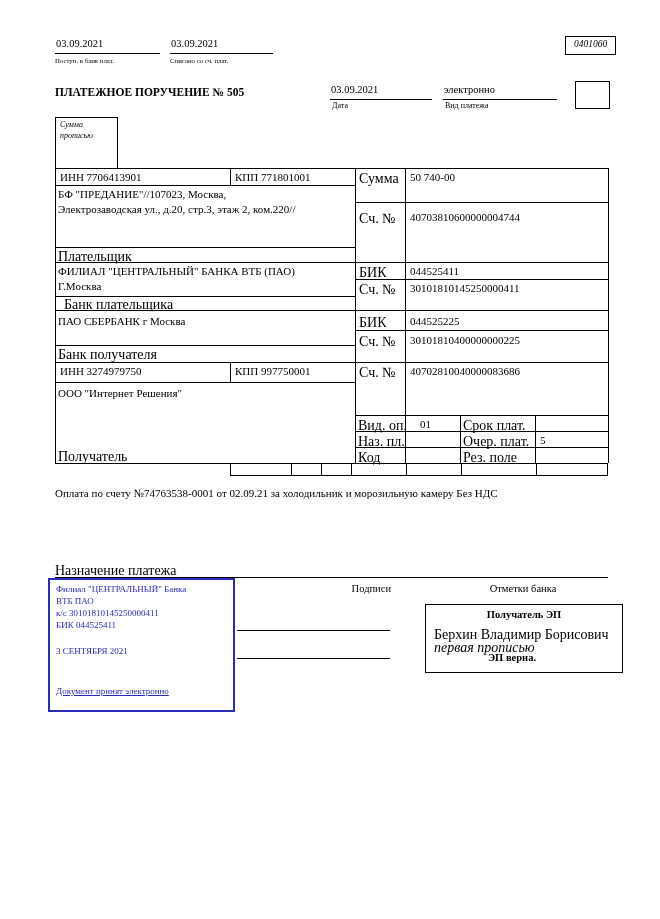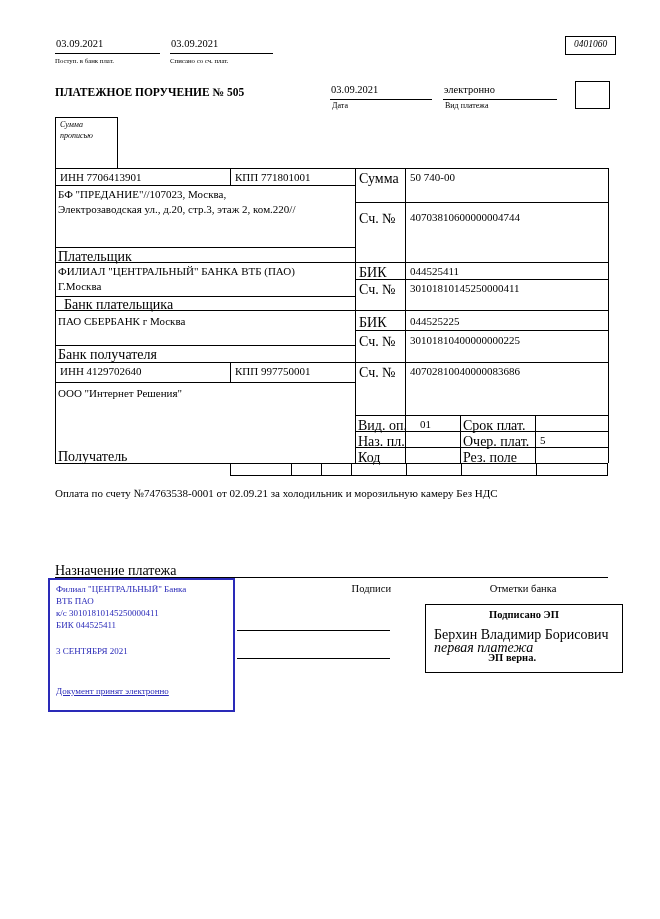--- a/index.html
+++ b/index.html
@@ -96,7 +96,7 @@
   <div class="t" style="left:410px;top:333px;">30101810400000000225</div>
   <div class="lbl" style="left:58px;top:347px;text-align:center;">Банк получателя</div>
 
-  <div class="t" style="left:60px;top:364px;">ИНН 4129702640</div>
+  <div class="t" style="left:60px;top:364px;">ИНН 3274979750</div>
   <div class="t" style="left:235px;top:364px;">КПП 997750001</div>
   <div class="lbl" style="left:359px;top:365px;">Сч. №</div>
   <div class="t" style="left:410px;top:364px;">40702810040000083686</div>

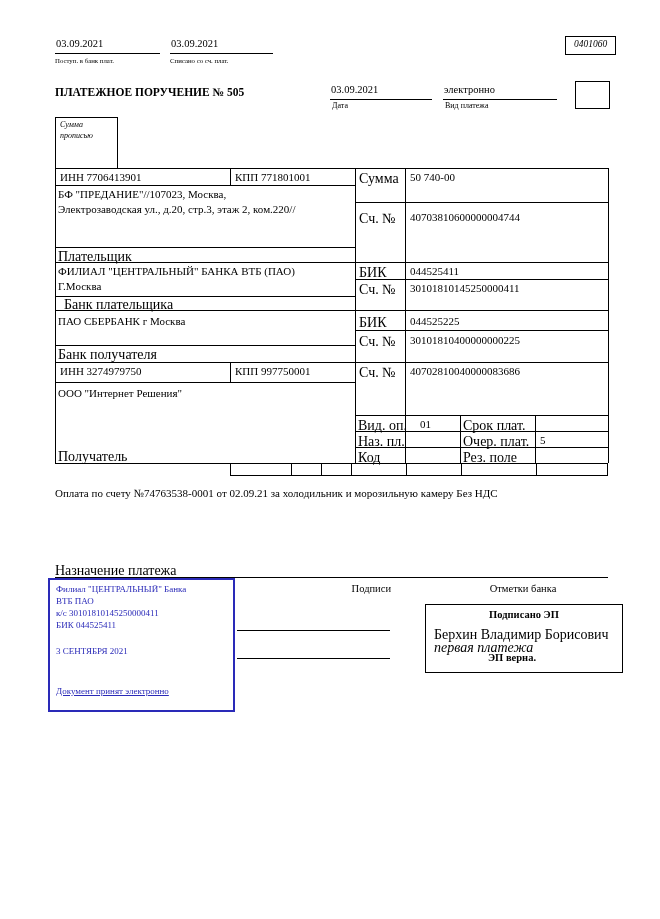--- a/index.html
+++ b/index.html
@@ -140,7 +140,7 @@
 
   <div class="lbl" style="left:425px;top:583px;width:196px;text-align:center;font-size:10.5px;">Отметки банка</div>
   <div class="esign">
-    <div class="lbl b" style="left:0;right:0;top:4px;text-align:center;font-size:10.5px;">Подписано ЭП</div>
+    <div class="lbl b" style="left:0;right:0;top:4px;text-align:center;font-size:10.5px;">Получатель ЭП</div>
     <div class="lbl" style="left:8px;top:22px;">Берхин Владимир Борисович</div>
     <div class="lbl i" style="left:8px;top:35px;">первая платежа</div>
     <div class="lbl b" style="left:62px;top:47px;font-size:10.5px;">ЭП верна.</div>

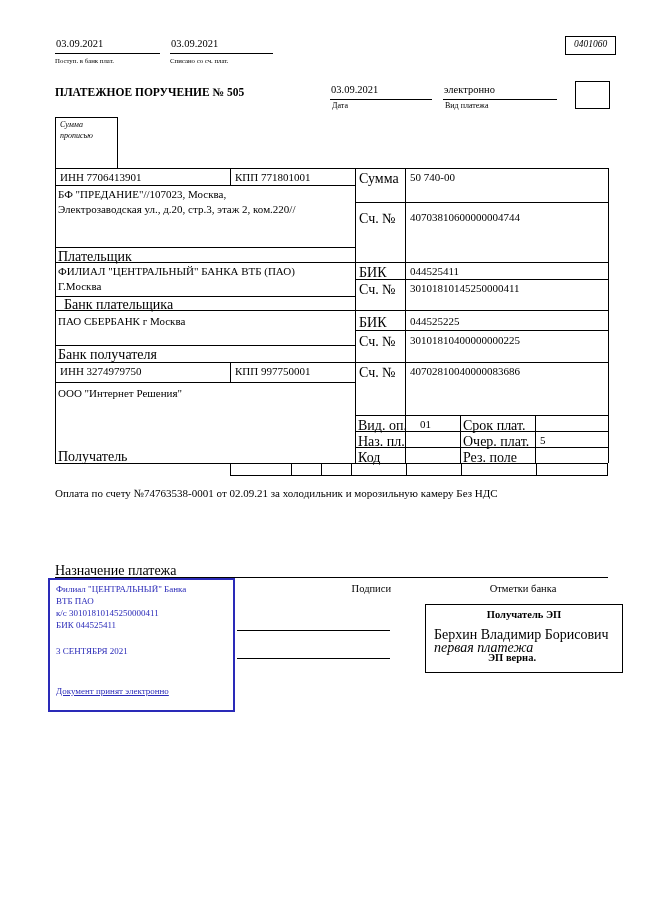--- a/index.html
+++ b/index.html
@@ -142,7 +142,7 @@
   <div class="esign">
     <div class="lbl b" style="left:0;right:0;top:4px;text-align:center;font-size:10.5px;">Получатель ЭП</div>
     <div class="lbl" style="left:8px;top:22px;">Берхин Владимир Борисович</div>
-    <div class="lbl i" style="left:8px;top:35px;">первая платежа</div>
+    <div class="lbl i" style="left:8px;top:35px;">первая прописью</div>
     <div class="lbl b" style="left:62px;top:47px;font-size:10.5px;">ЭП верна.</div>
   </div>
 

